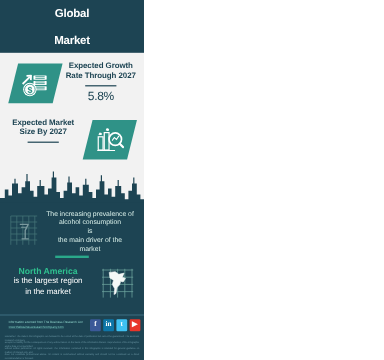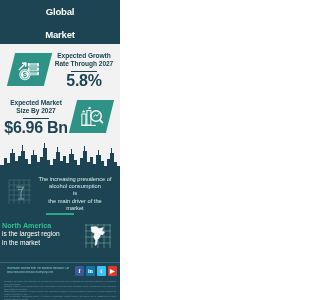--- a/index.html
+++ b/index.html
@@ -89,8 +89,8 @@
   }
   .blk-value {
     color: #1d4453;
-    font-size: 16px;
-    font-weight: bold;
+    font-size: 10px;
+    font-weight: normal;
     line-height: 14px;
     letter-spacing: -0.3px;
   }

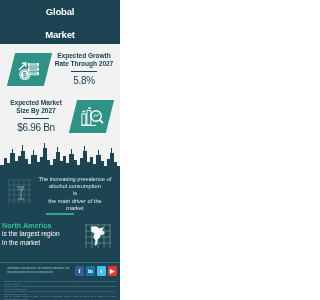--- a/index.html
+++ b/index.html
@@ -289,7 +289,6 @@
         <span>Size By 2027</span>
       </div>
       <div class="rule"></div>
-      <div class="blk-value">$6.96 Bn</div>
     </div>
   </div>
 

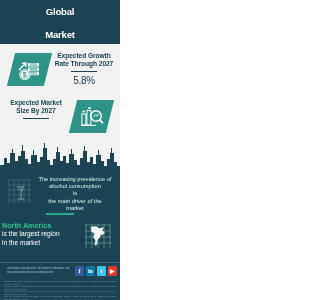--- a/index.html
+++ b/index.html
@@ -142,7 +142,7 @@
     position: absolute;
     left: 2px; top: 0;
     width: 76px;
-    text-align: left;
+    text-align: center;
     color: #ffffff;
     font-size: 6.6px;
     line-height: 8.4px;

